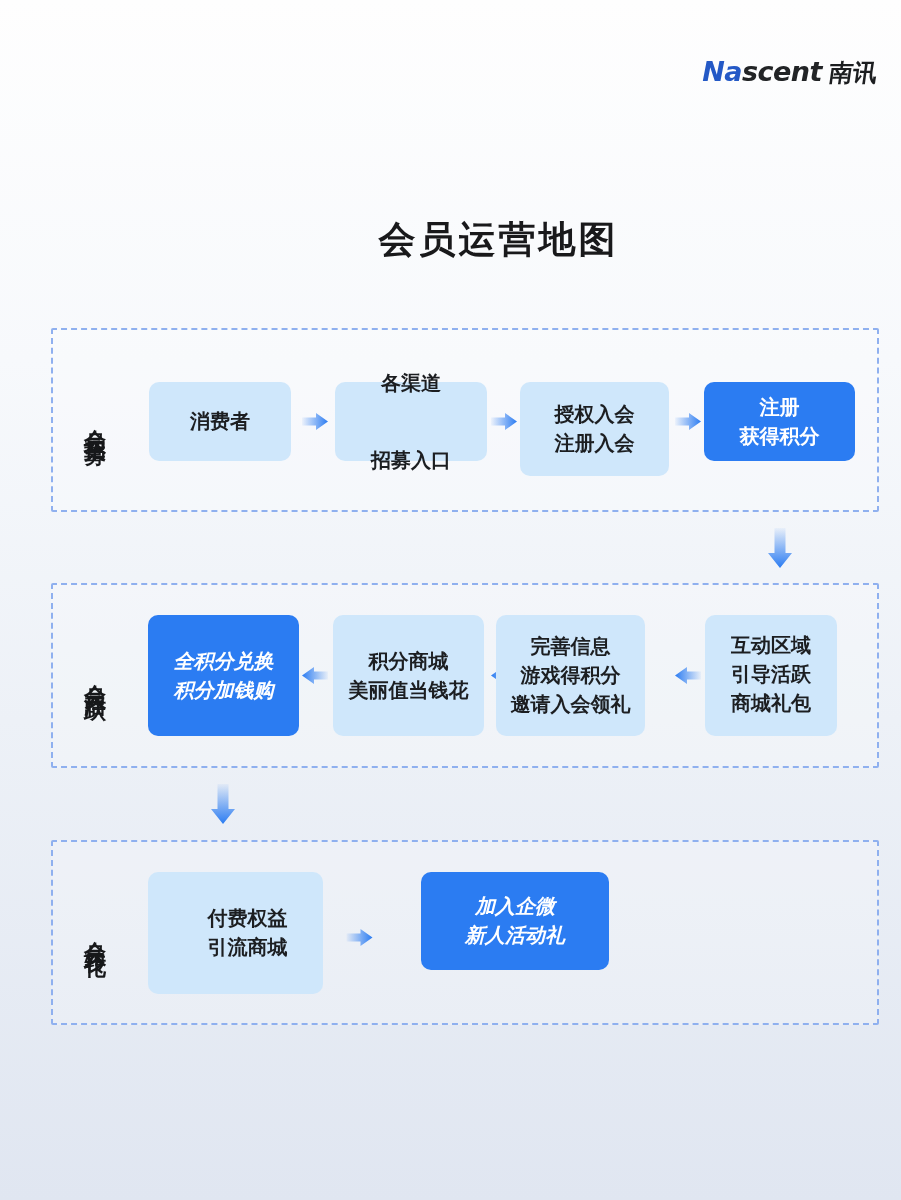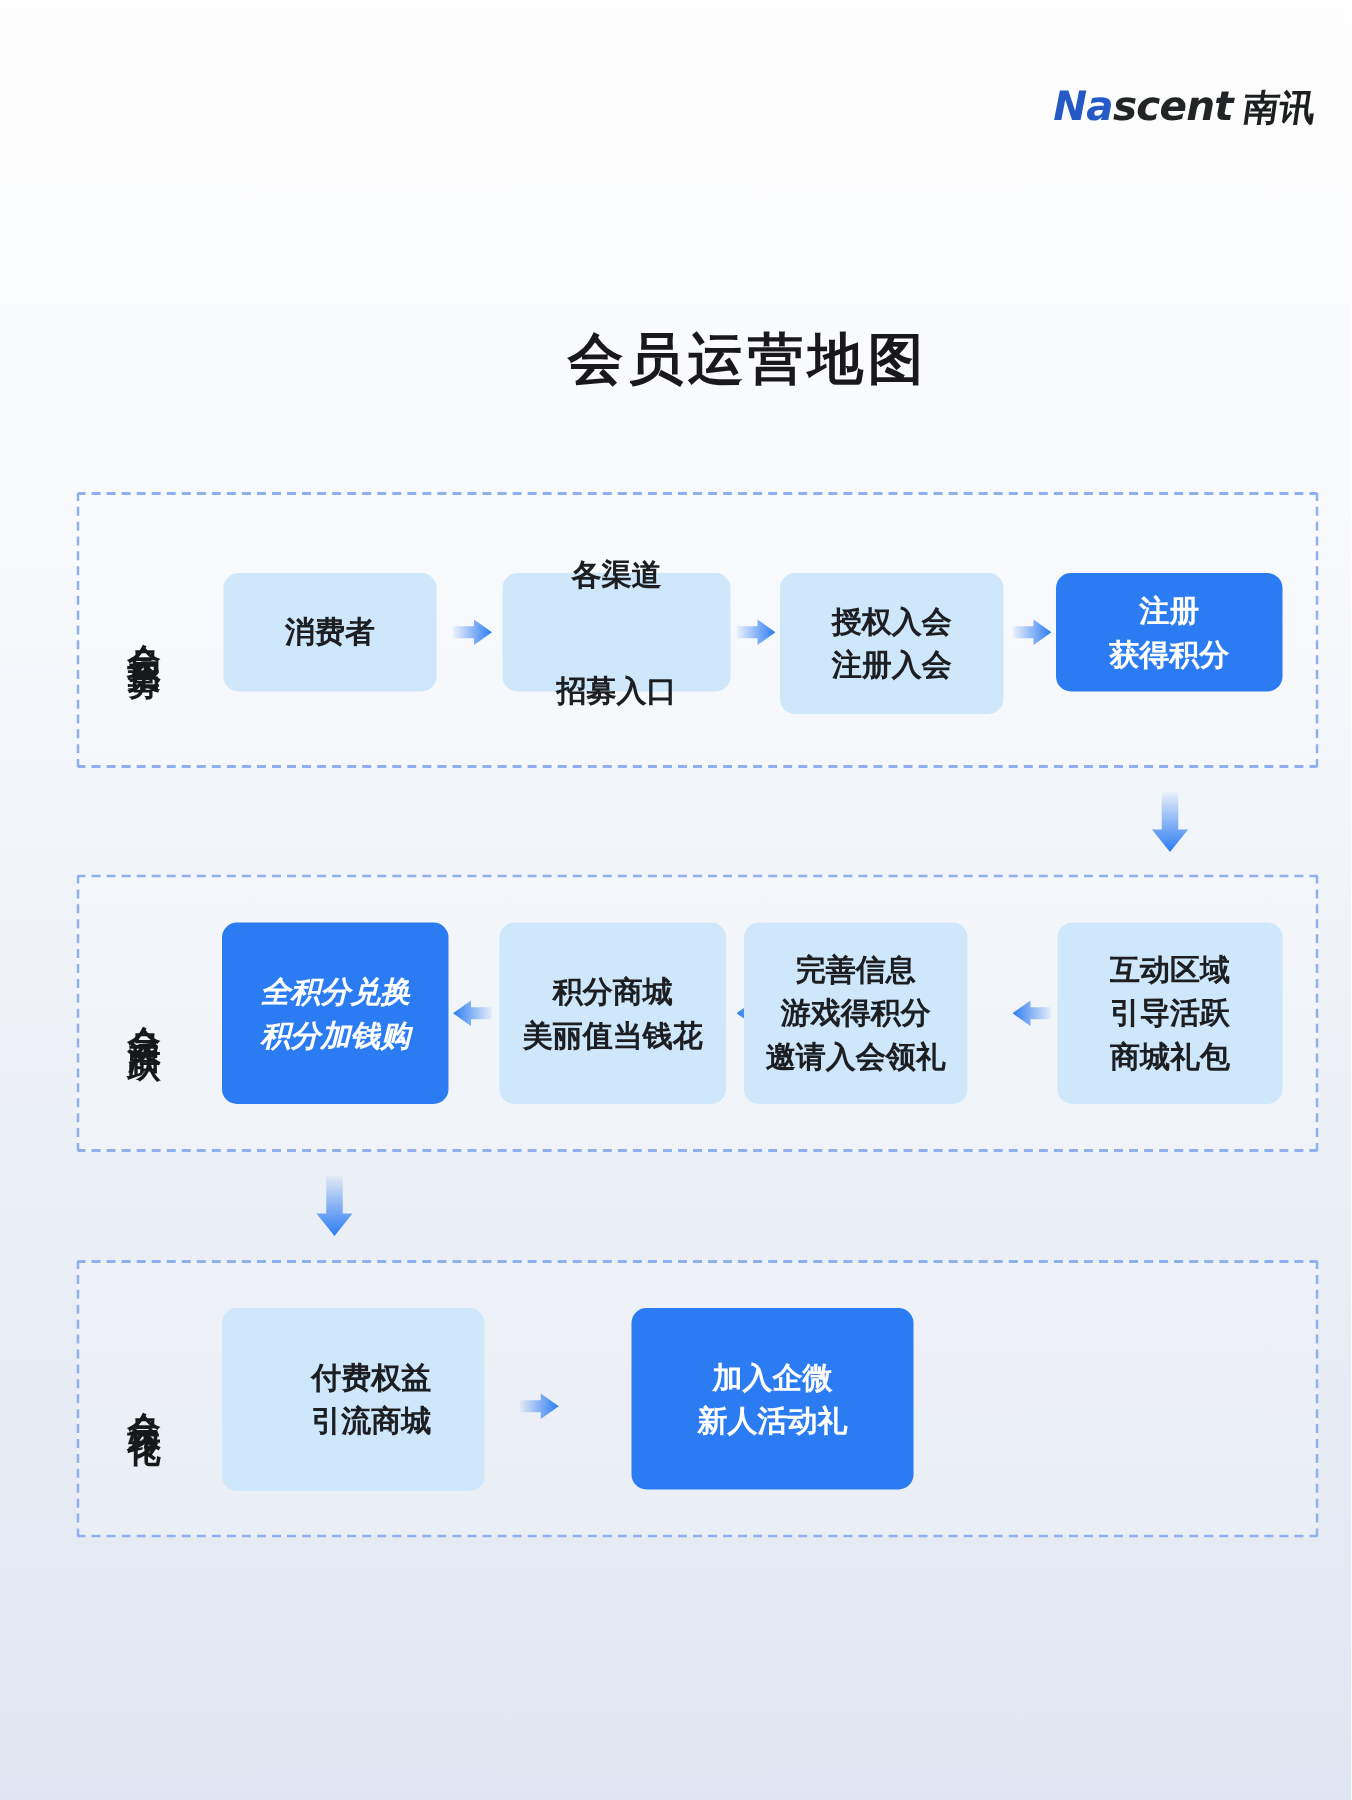--- a/index.html
+++ b/index.html
@@ -42,7 +42,7 @@
   .b21 { left:148px; top:615px; width:151px; height:121px;font-style:italic; }
   .b22 { left:333px; top:615px; width:151px; height:121px; }
   .b23 { left:496px; top:615px; width:149px; height:121px; }
-  .b24 { left:705px; top:615px; width:150px; height:121px; }
+  .b24 { left:705px; top:615px; width:132px; height:121px;font-family:Liberation Mono, monospace; }
   .b31 { left:148px; top:872px; width:151px; height:122px;padding-left:24px; }
   .b32 { left:421px; top:872px; width:188px; height:121px; }
   

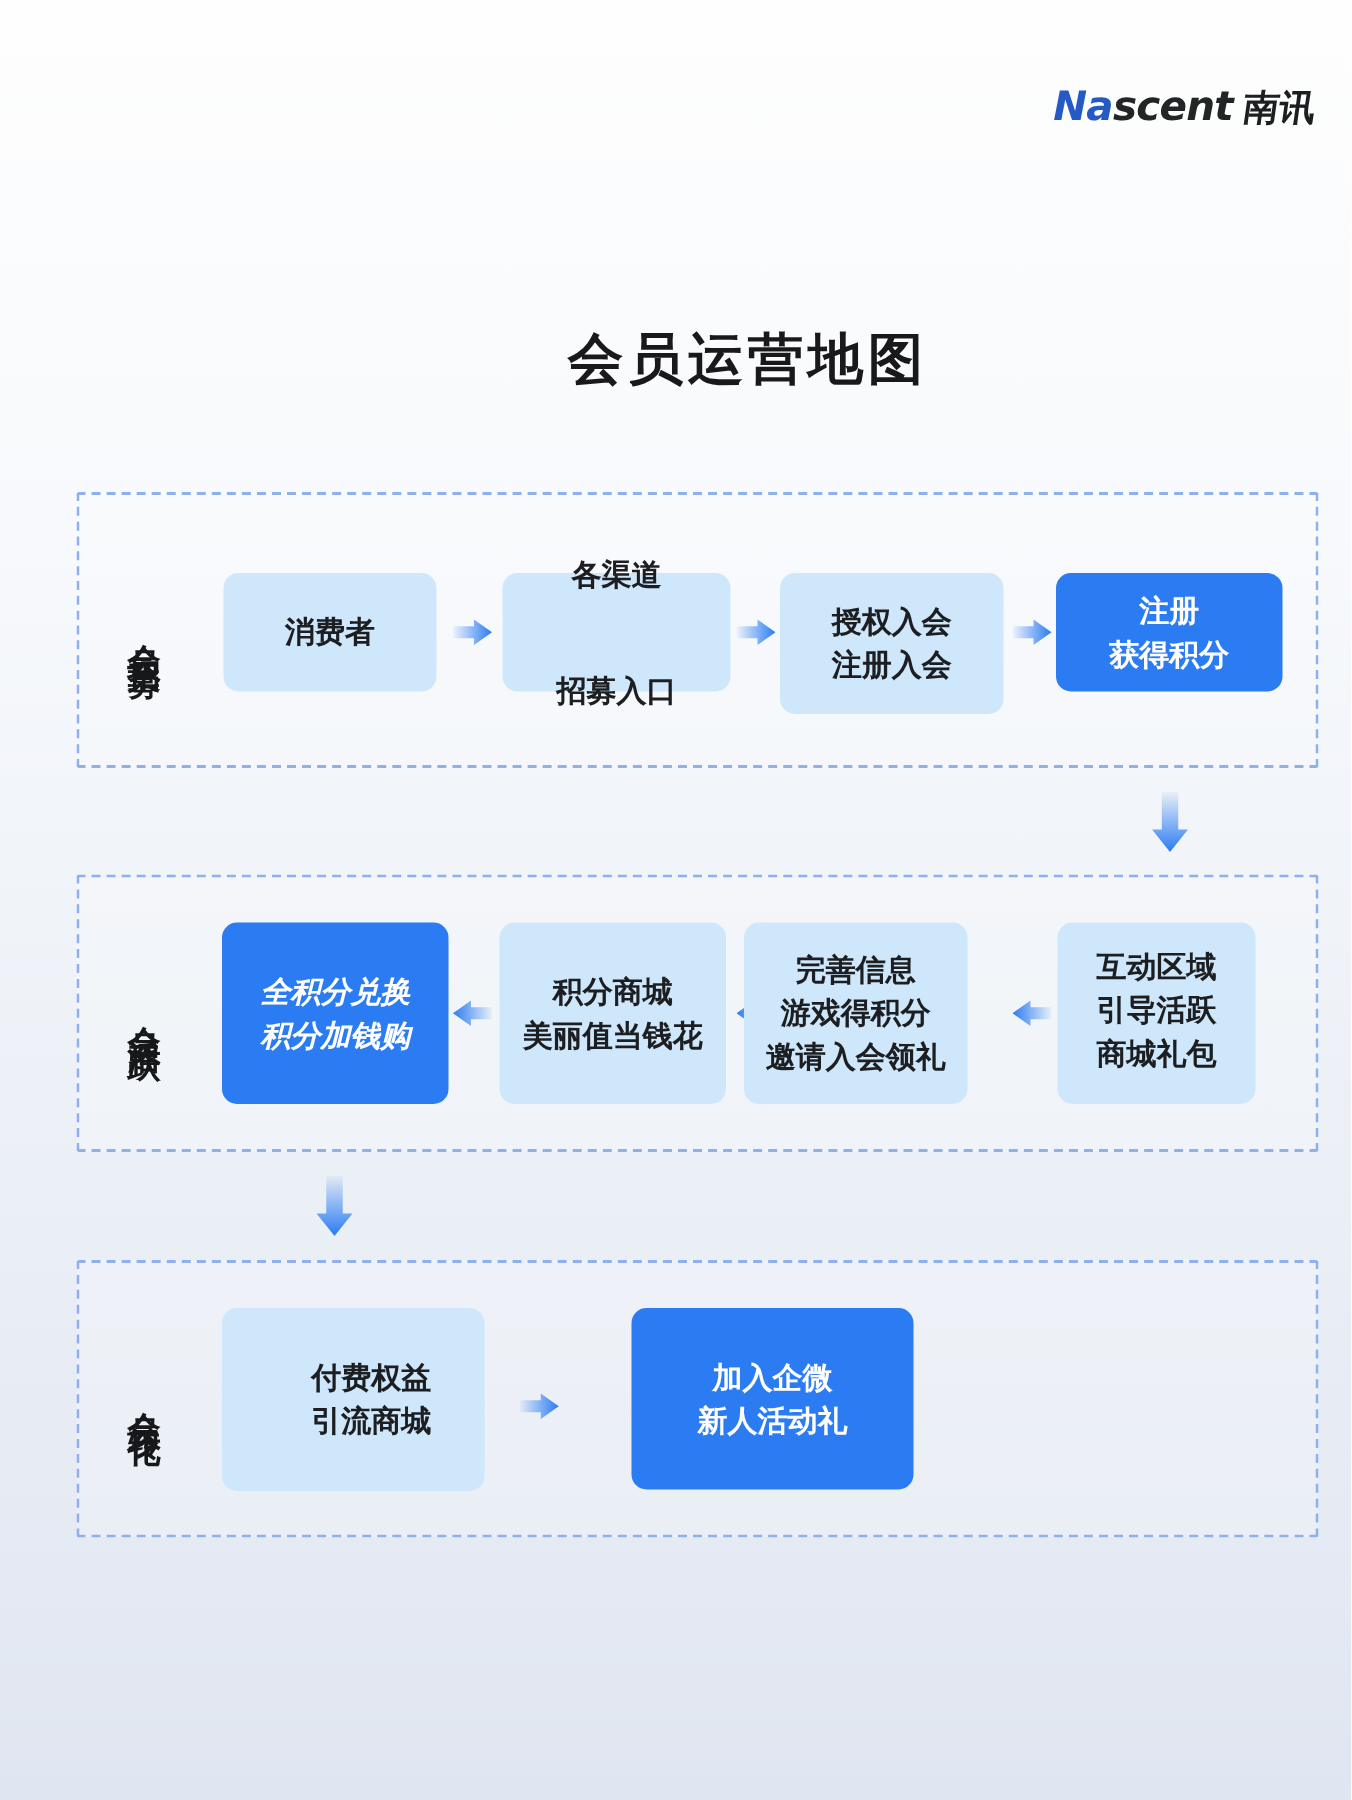--- a/index.html
+++ b/index.html
@@ -44,7 +44,7 @@
   .b23 { left:496px; top:615px; width:149px; height:121px; }
   .b24 { left:705px; top:615px; width:132px; height:121px;font-family:Liberation Mono, monospace; }
   .b31 { left:148px; top:872px; width:151px; height:122px;padding-left:24px; }
-  .b32 { left:421px; top:872px; width:188px; height:121px; }
+  .b32 { left:421px; top:872px; width:188px; height:98px;font-style:italic; }
   
   .arrow { position:absolute; }
   .a11 { left:302px; top:412px; } .a12 { left:491px; top:412px; } .a13 { left:675px; top:412px; }

